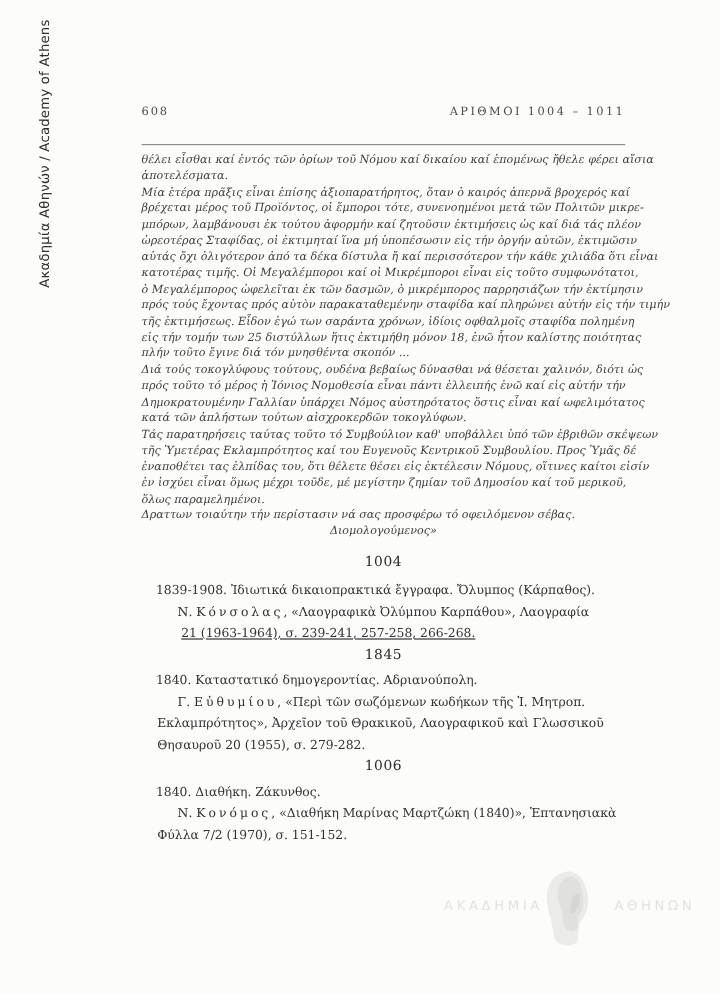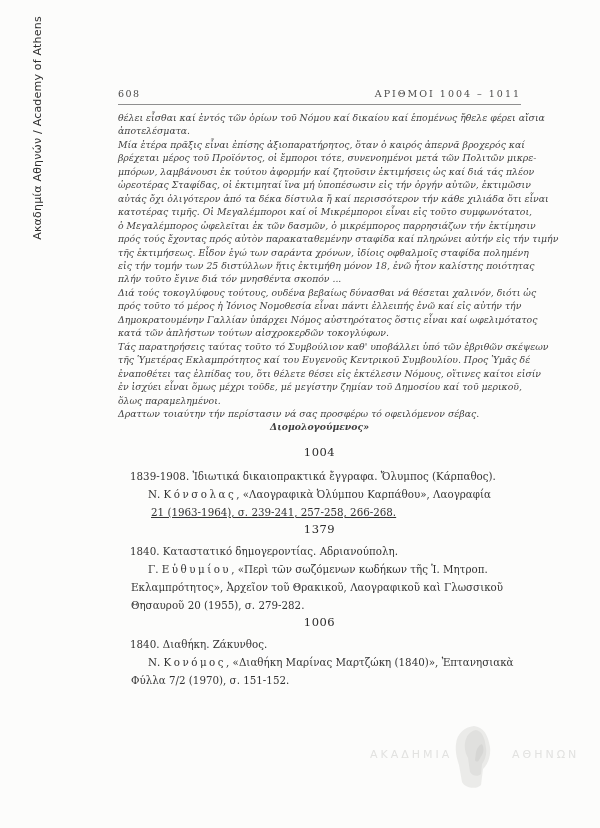--- a/index.html
+++ b/index.html
@@ -30,7 +30,7 @@
     display:flex;justify-content:space-between;align-items:baseline;
     font-size:9.5px;color:#4a4a4a;
     border-bottom:1px solid #8f8f8f;
-    padding-bottom:5px;
+    padding-bottom:21px;
   }
   .page-header .pageno{letter-spacing:1.5px;}
   .page-header .htitle{letter-spacing:2px;}

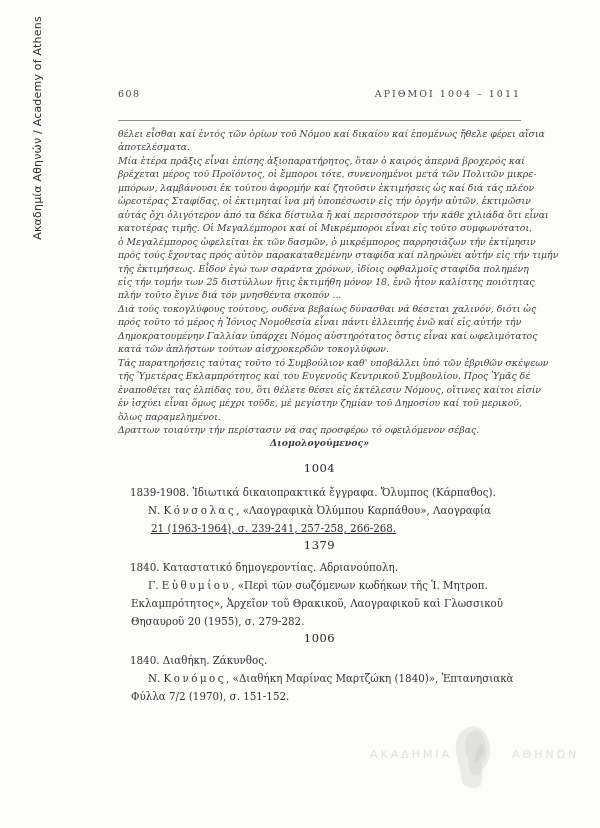--- a/index.html
+++ b/index.html
@@ -55,7 +55,6 @@
     font-size:9.3px;
     line-height:13.45px;
     color:#3e3e3e;
-    font-weight:bold;
   }
 
   .entry-num{

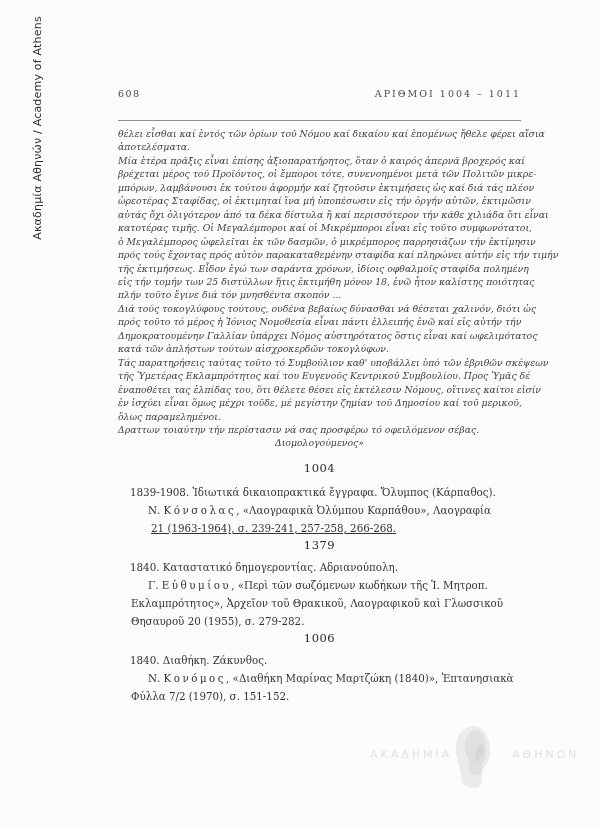--- a/index.html
+++ b/index.html
@@ -151,7 +151,7 @@
     </div>
 
     <div class="entry">
-      <div class="entry-num tight">1379</div>
+      <div class="entry-num tight">1845</div>
       <div class="entry-line entry-date">1840. Καταστατικό δημογεροντίας. Αδριανούπολη.</div>
       <div class="entry-line cit-first"><span class="seg-rm">Γ. </span><span class="seg-sp">Εὐθυμίου</span><span class="seg-rm">, «Περὶ τῶν σωζόμενων κωδήκων τῆς Ἱ. Μητροπ.</span></div>
       <div class="entry-line cit-cont"><span class="seg-rm">Εκλαμπρότητος», </span><span class="seg-it">Ἀρχεῖον τοῦ Θρακικοῦ, Λαογραφικοῦ καὶ Γλωσσικοῦ</span></div>

